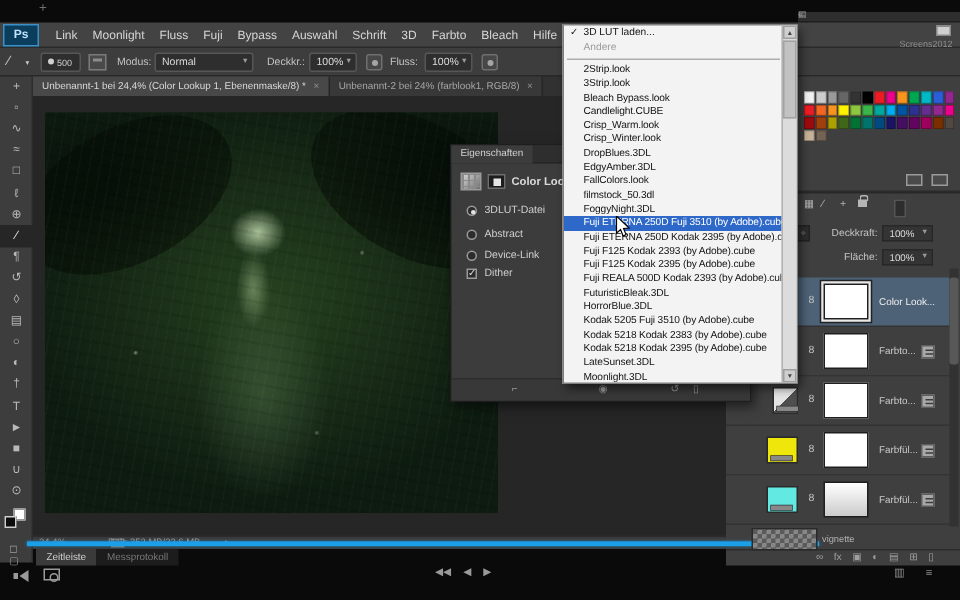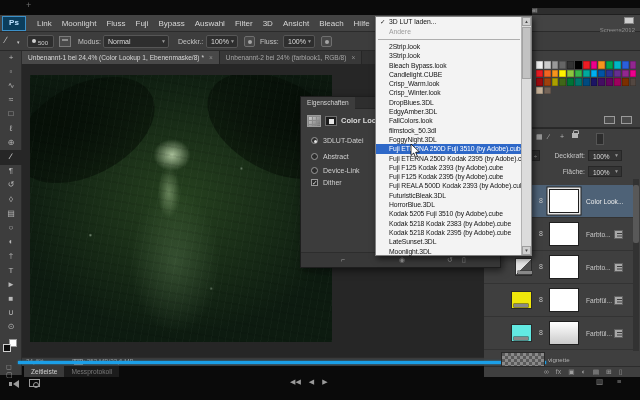--- a/index.html
+++ b/index.html
@@ -211,7 +211,7 @@
 
       <div class="menuitem">Auswahl</div>
 
-      <div class="menuitem">Filter</div>
+      <div class="menuitem">Schrift</div>
 
       <div class="menuitem">3D</div>
 

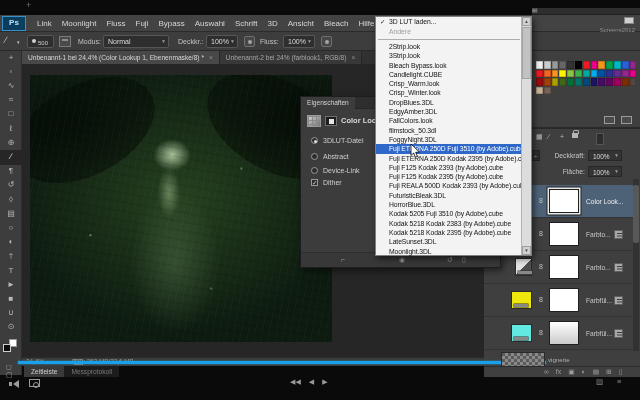--- a/index.html
+++ b/index.html
@@ -215,7 +215,7 @@
 
       <div class="menuitem">3D</div>
 
-      <div class="menuitem">Ansicht</div>
+      <div class="menuitem">Farbto</div>
 
       <div class="menuitem">Bleach</div>
 

